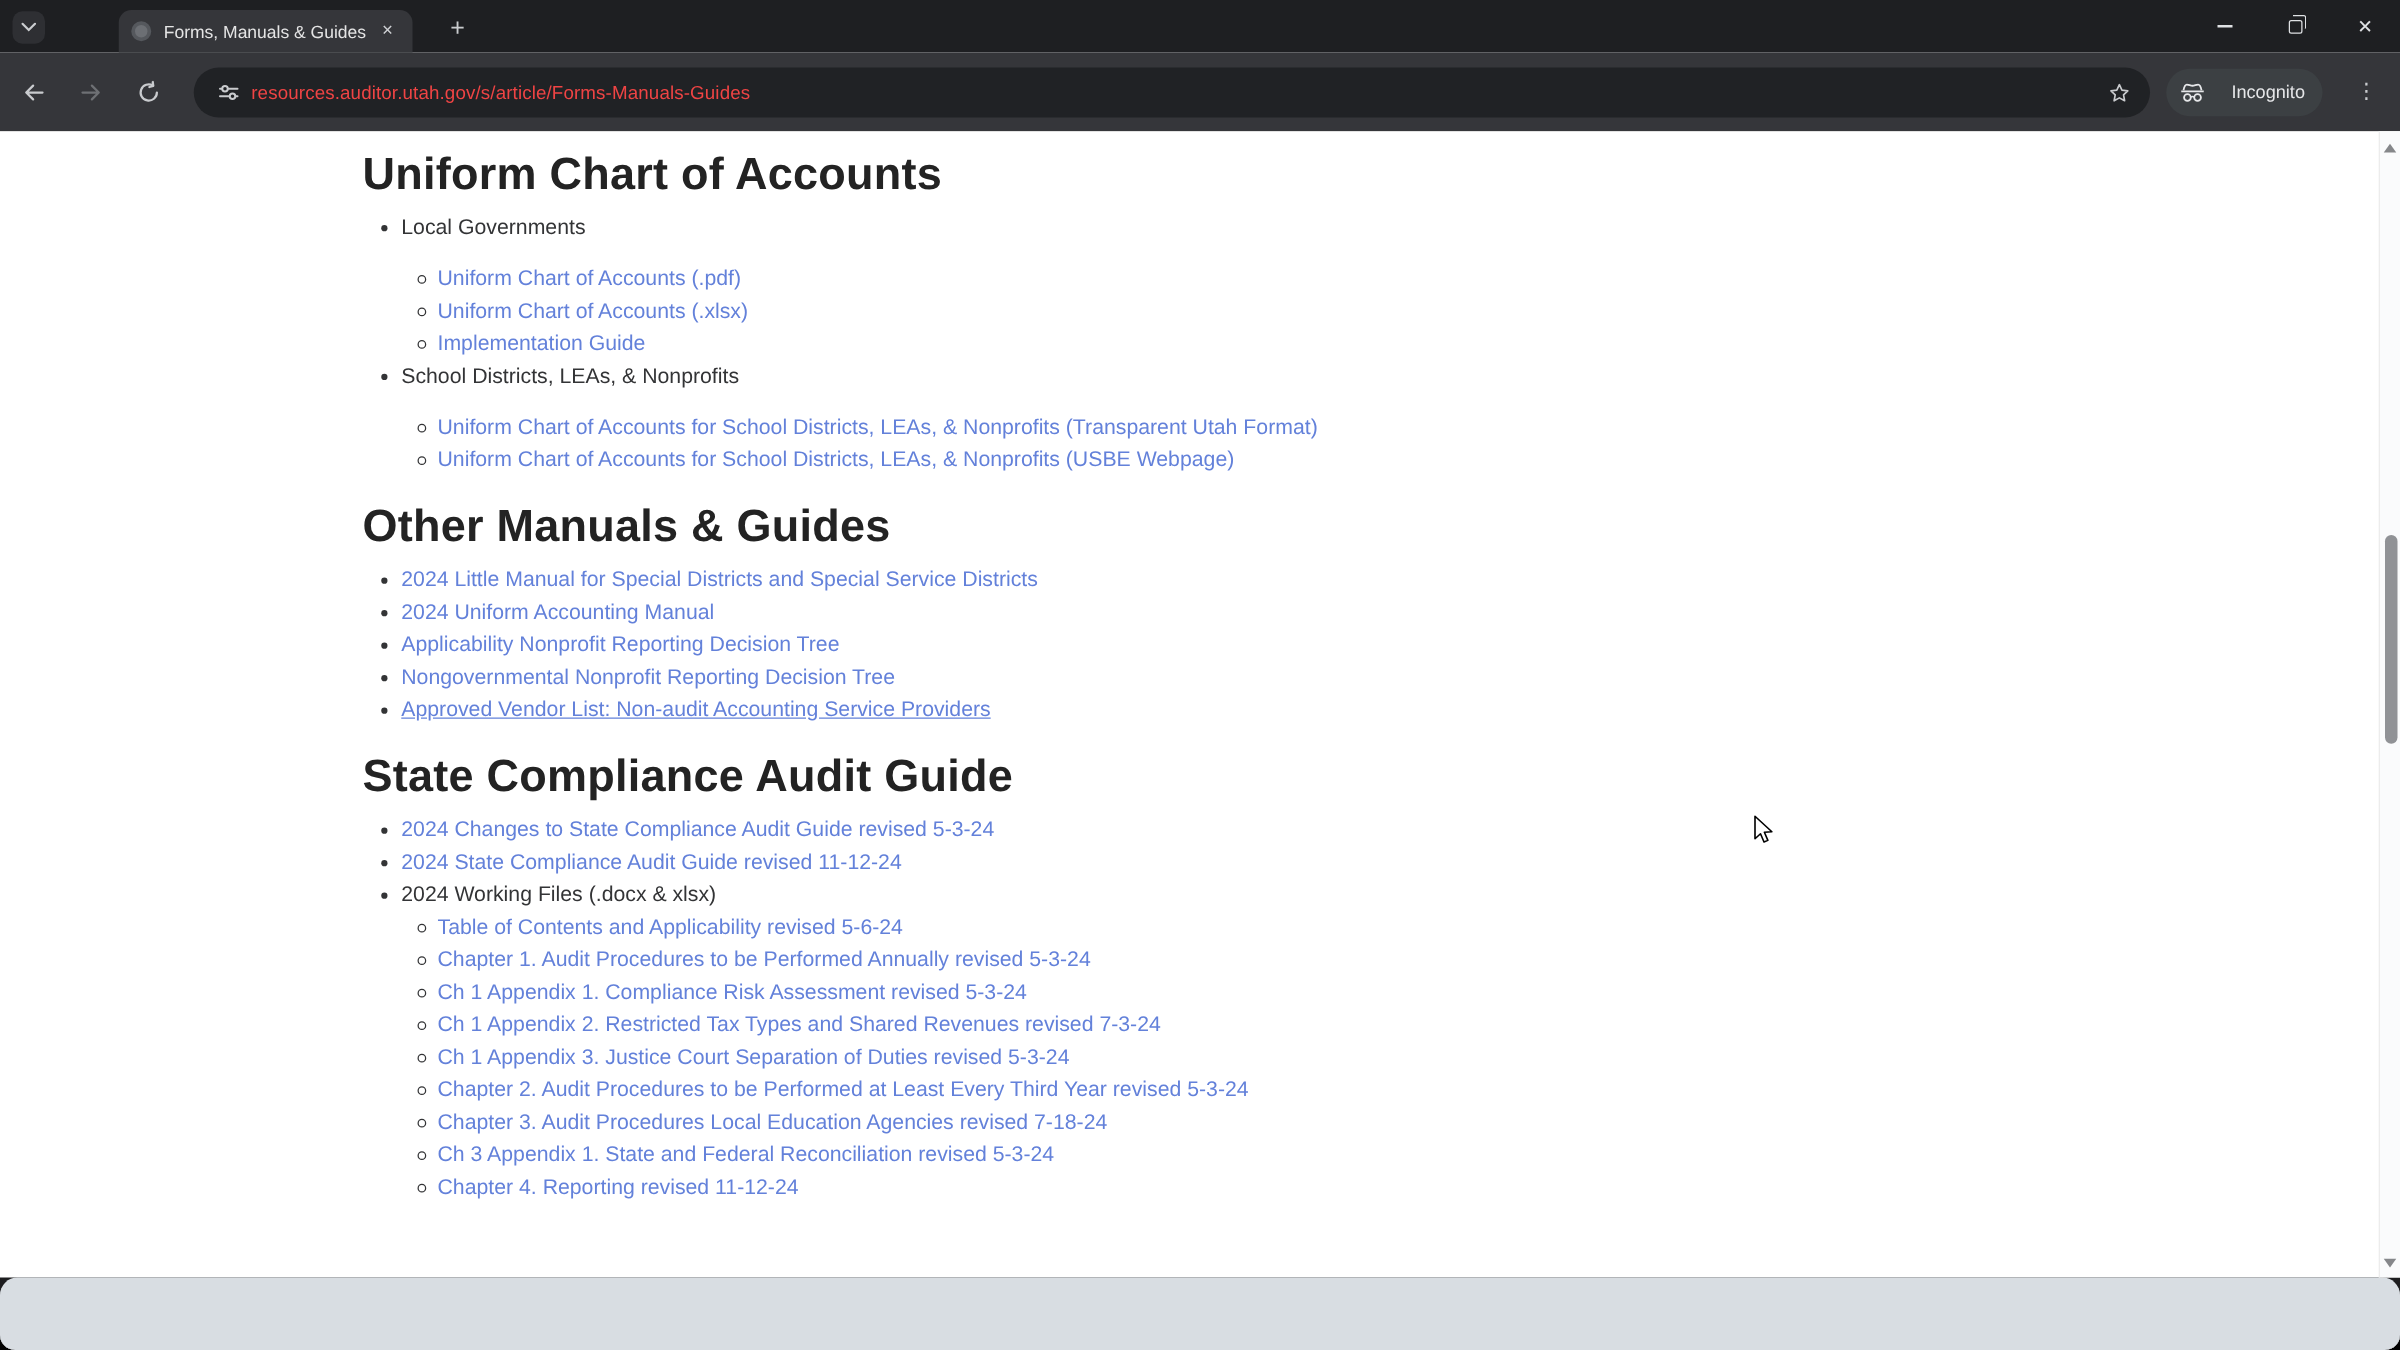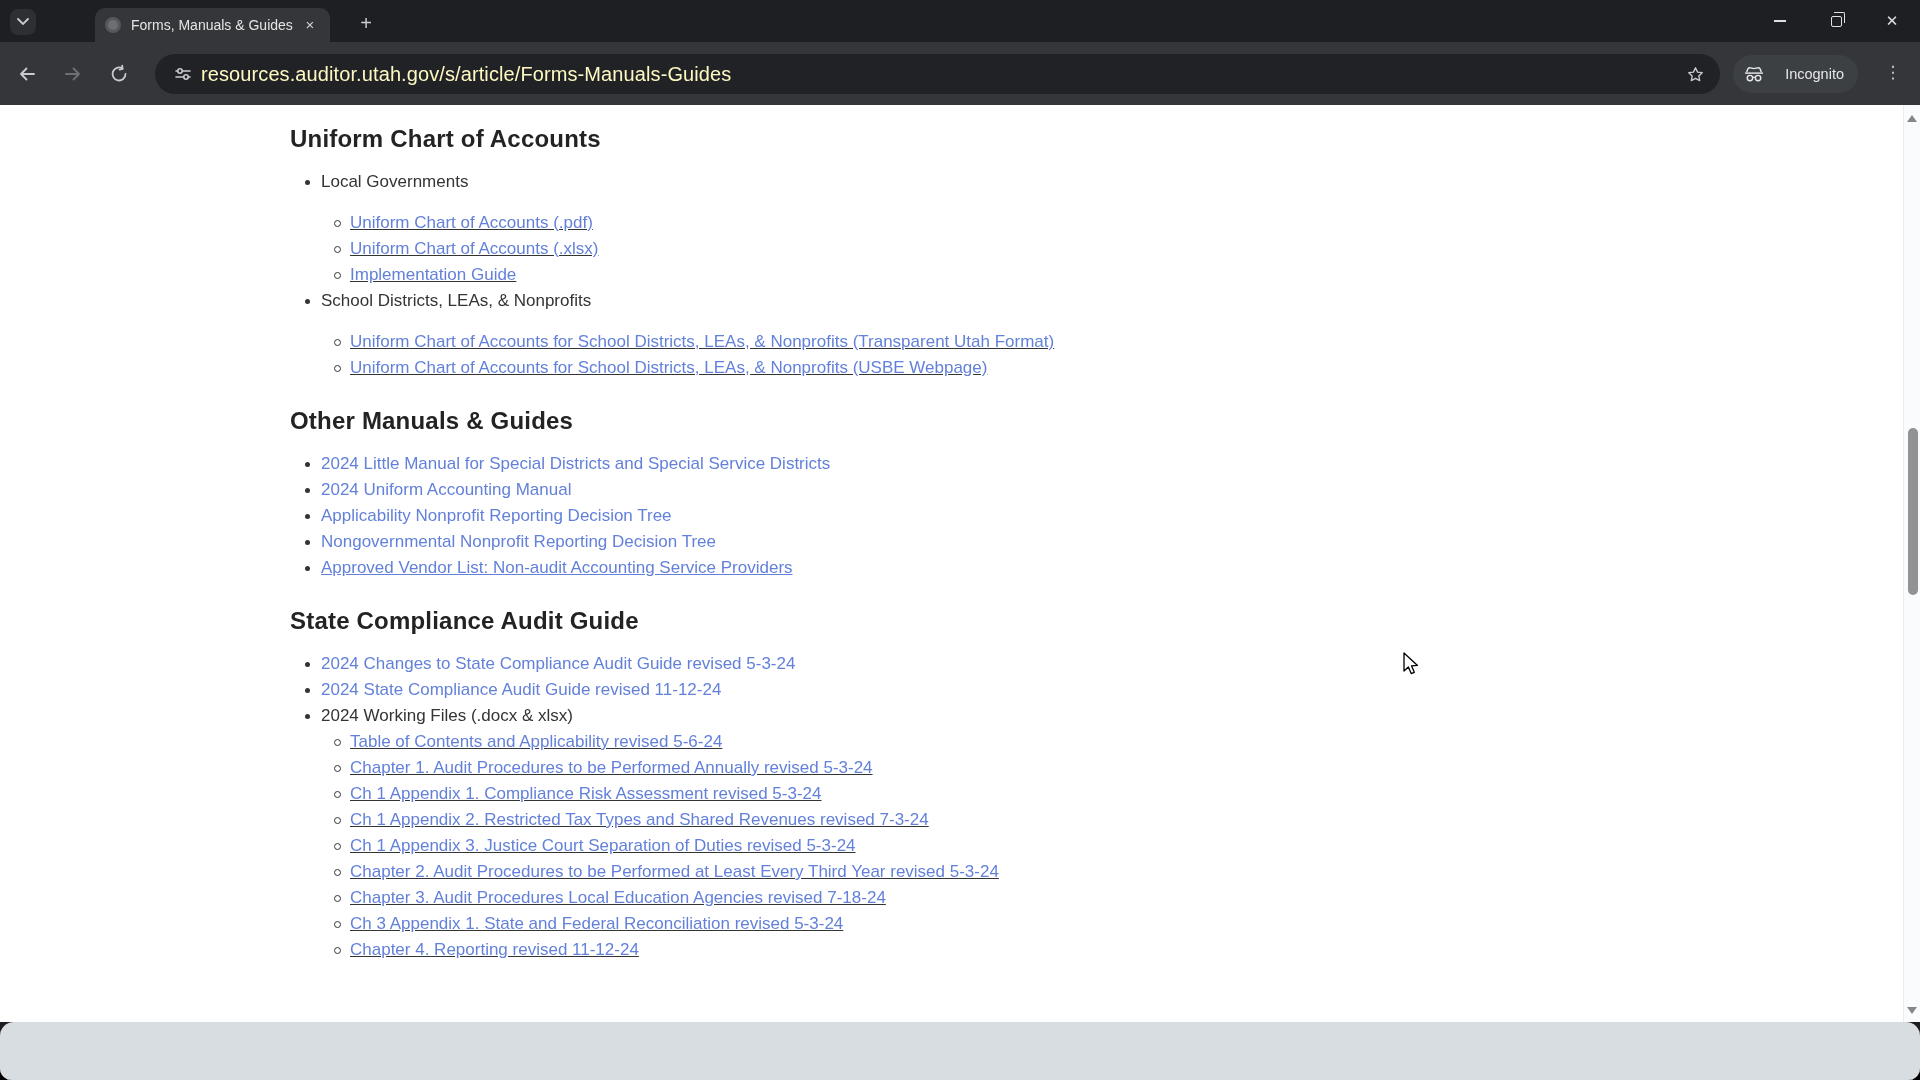--- a/index.html
+++ b/index.html
@@ -42,7 +42,7 @@
   .omnibox { position:absolute; left:155px; top:12px; width:1565px; height:40px;
          background:#202225; border-radius:20px; display:flex; align-items:center; padding:0 12px; }
   .siteinfo { width:20px; height:20px; margin:0 8px 0 6px; flex:0 0 20px; }
-  .url-text { color:#fef9c3; font-size:20px; letter-spacing:0.1px; flex:1 1 auto; white-space:nowrap; }
+  .url-text { color:#ef4444; font-size:15px; letter-spacing:0.1px; flex:1 1 auto; white-space:nowrap; }
   .star-btn { width:26px; height:26px; display:flex; align-items:center; justify-content:center;
          flex:0 0 26px; background:transparent; border:none; }
   .incognito-badge { position:absolute; right:62px; top:13px; height:38px; min-width:112px;

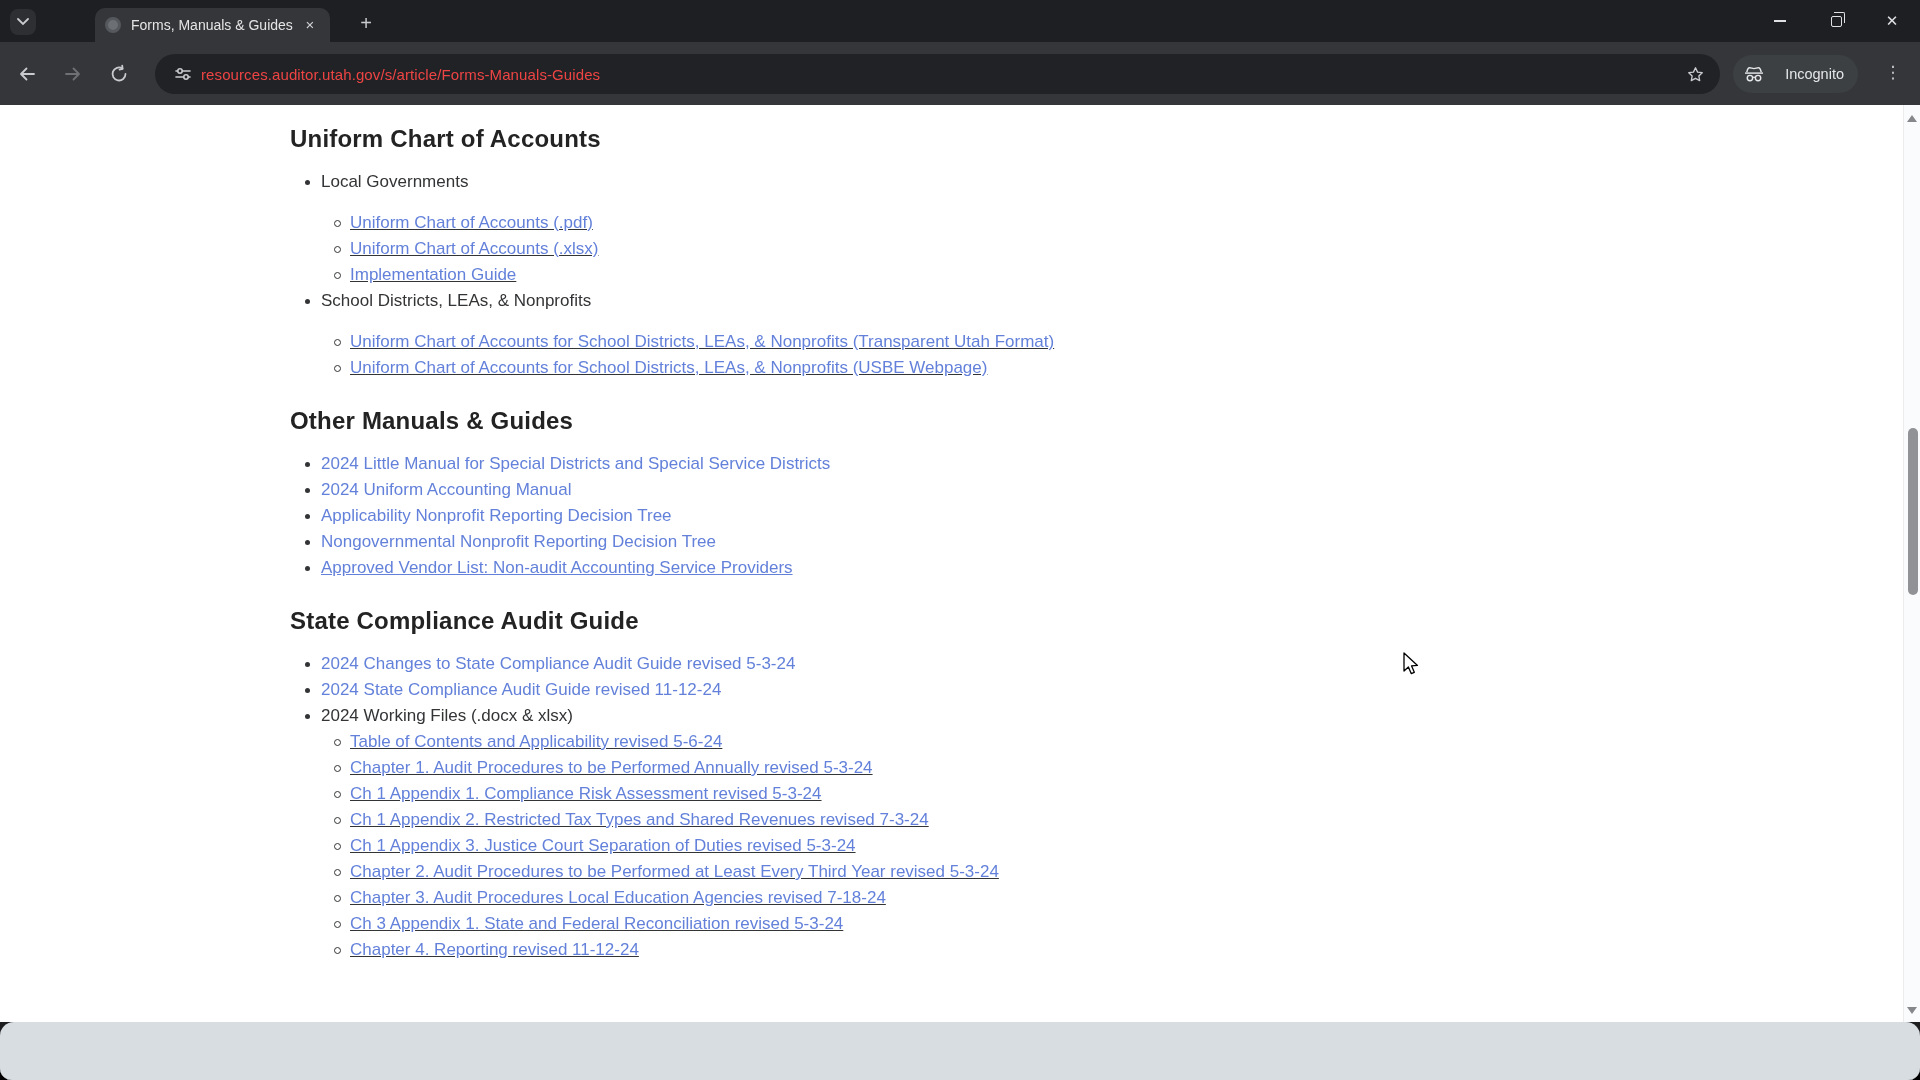--- a/index.html
+++ b/index.html
@@ -56,7 +56,7 @@
   .content { position:absolute; left:0; top:105px; width:1920px; height:975px; background:#ffffff; }
   .article { position:absolute; left:0; top:0; width:1903px; padding:16px 60px 0 290px;
          font-size:17px; color:#333436; }
-  .article h2 { font-size:24px; line-height:36px; font-weight:700; color:#232323;
+  .article h2 { font-size:36px; line-height:36px; font-weight:700; color:#232323;
          letter-spacing:0.2px; margin:22px 0 12px 0; }
   .article h2:first-child { margin-top:0; }
   ul.lvl1 { list-style:none; padding-left:31px; }

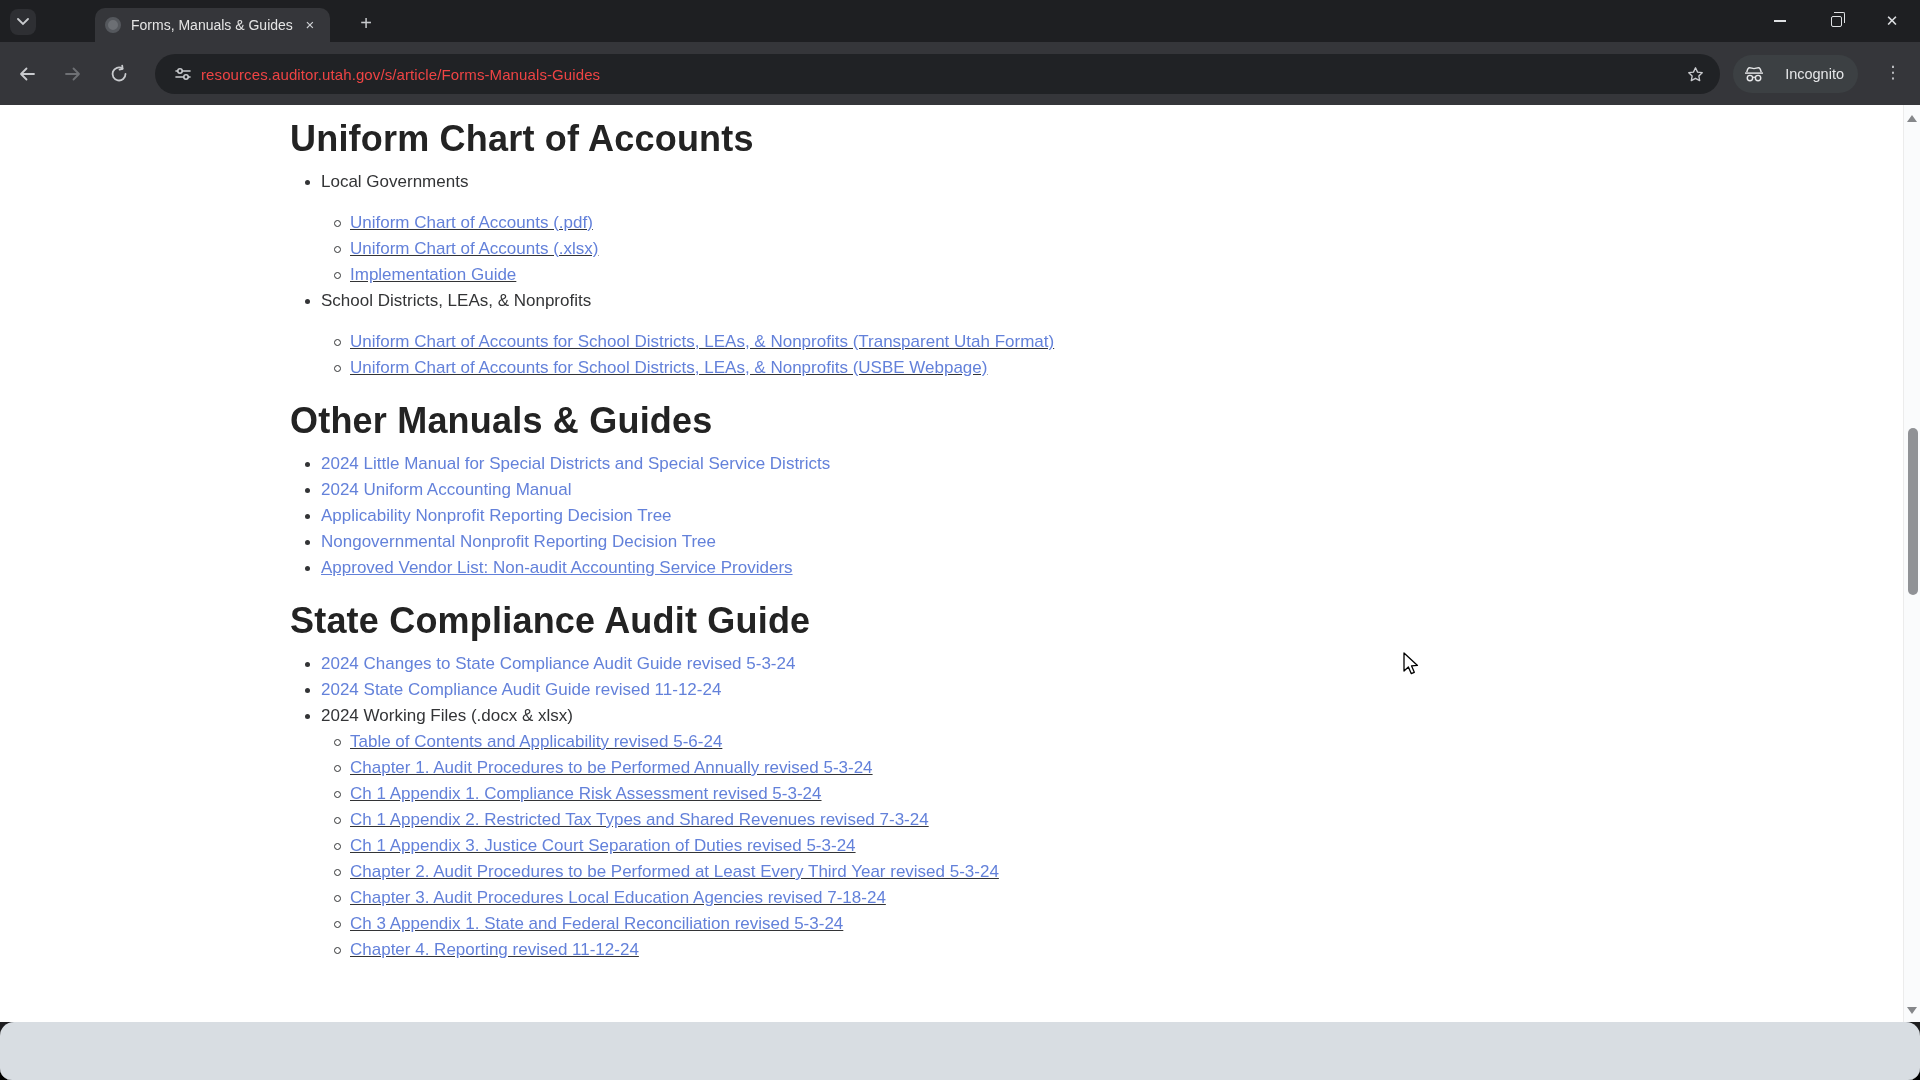--- a/index.html
+++ b/index.html
@@ -60,7 +60,7 @@
          letter-spacing:0.2px; margin:22px 0 12px 0; }
   .article h2:first-child { margin-top:0; }
   ul.lvl1 { list-style:none; padding-left:31px; }
-  ul.lvl2 { list-style:none; padding-left:29px;text-decoration:underline; }
+  ul.lvl2 { list-style:none; padding-left:29px; }
   ul.lvl2.gap { margin-top:15px; }
   .article li { line-height:26px; position:relative; }
   ul.lvl1 > li::before { content:""; position:absolute; left:-16px; top:10.5px; width:5px; height:5px;

